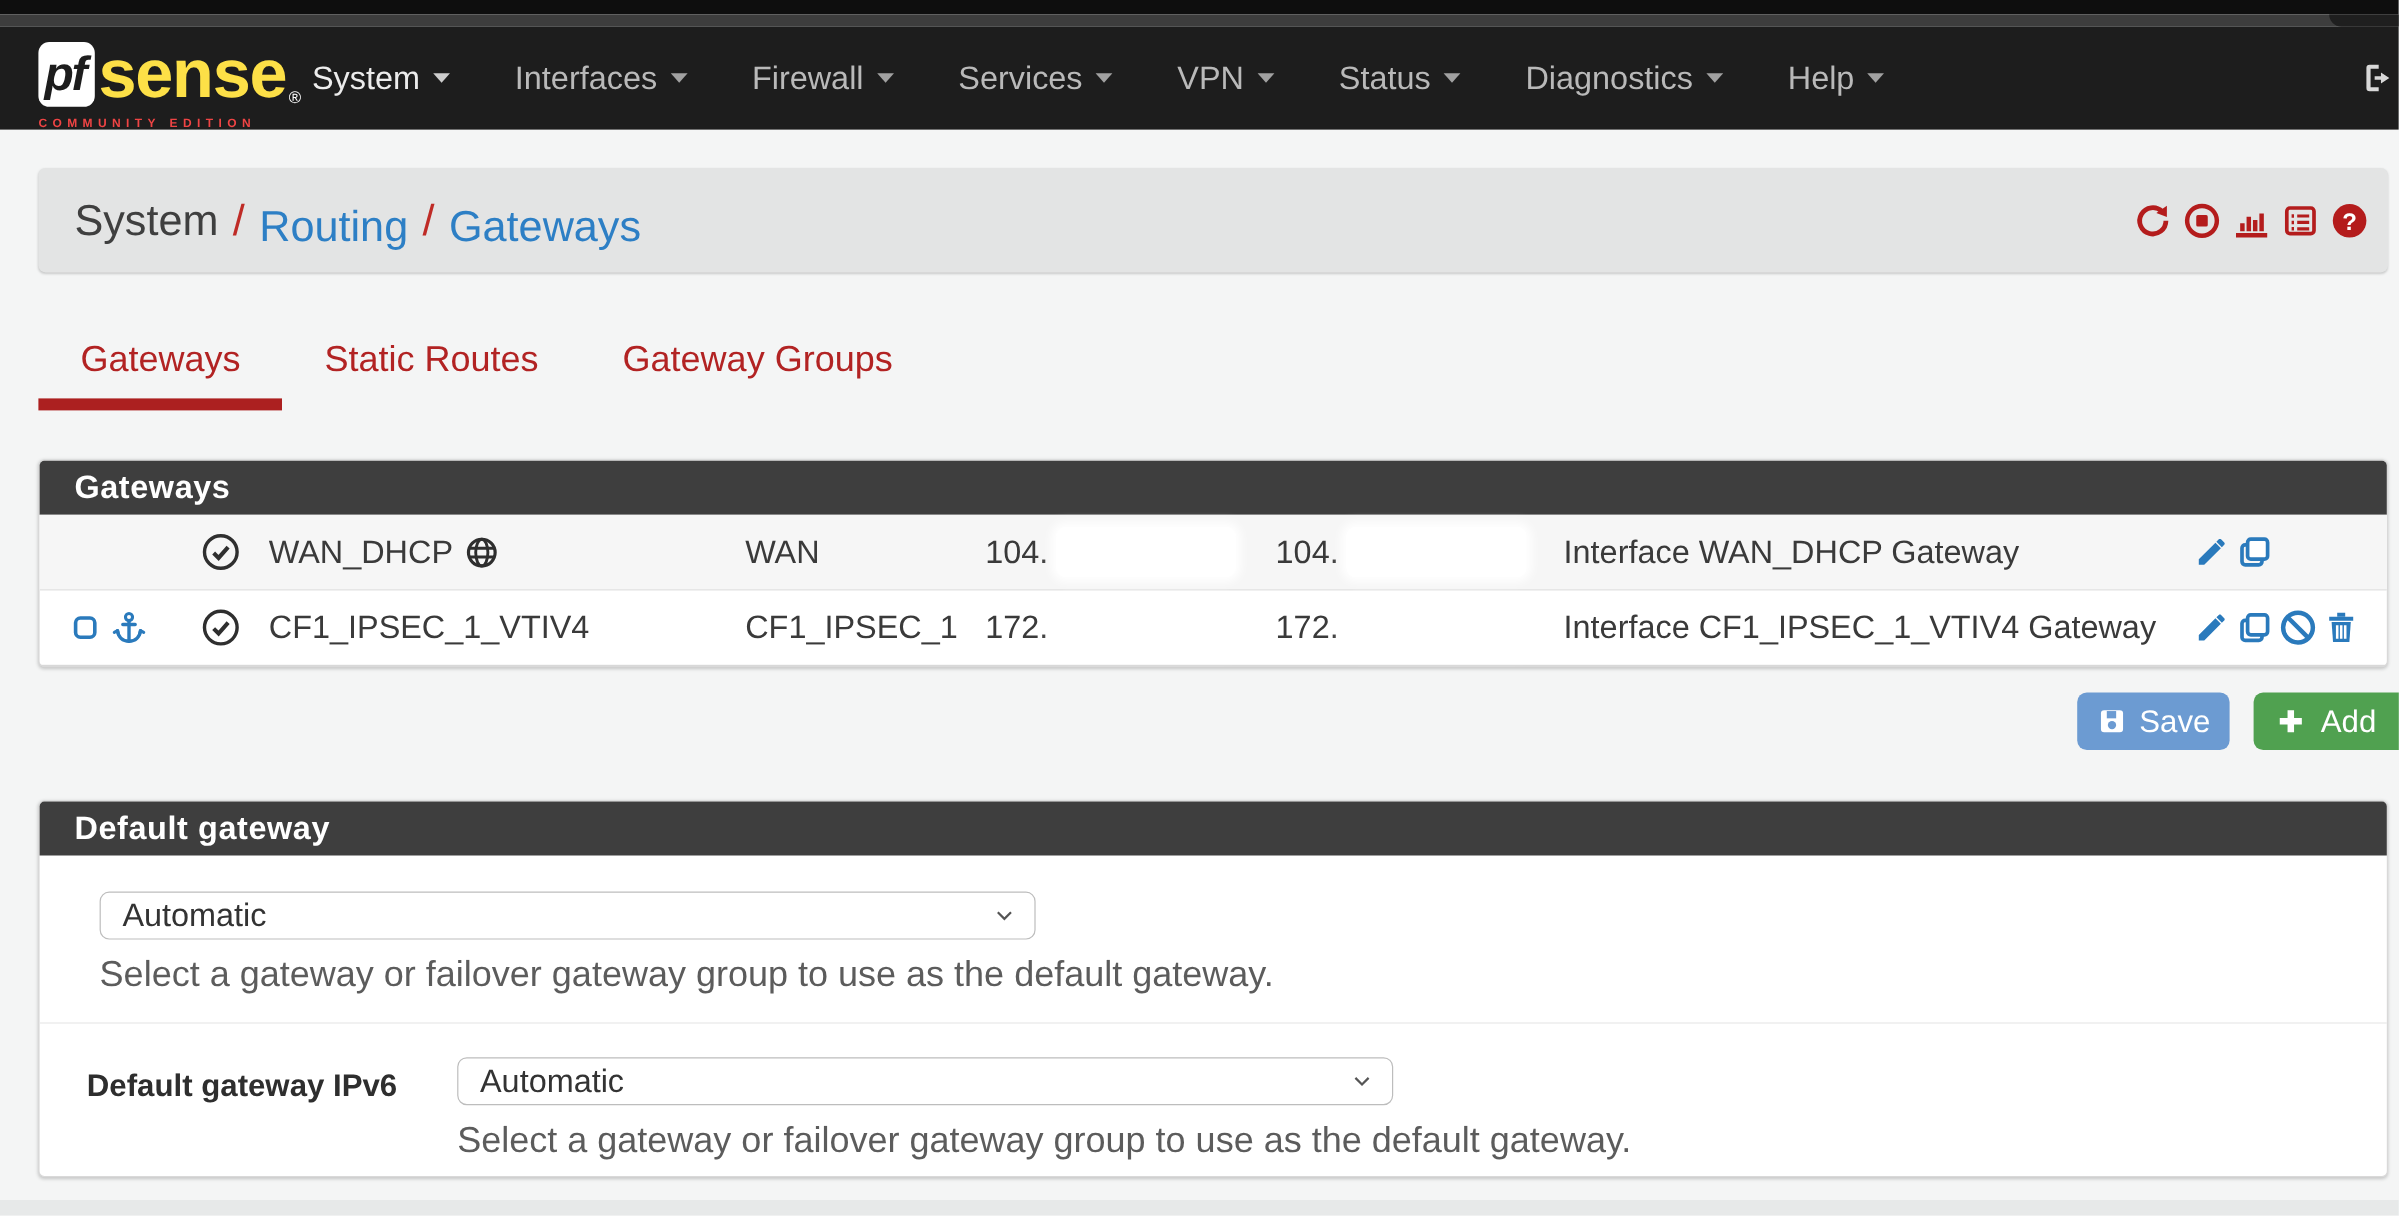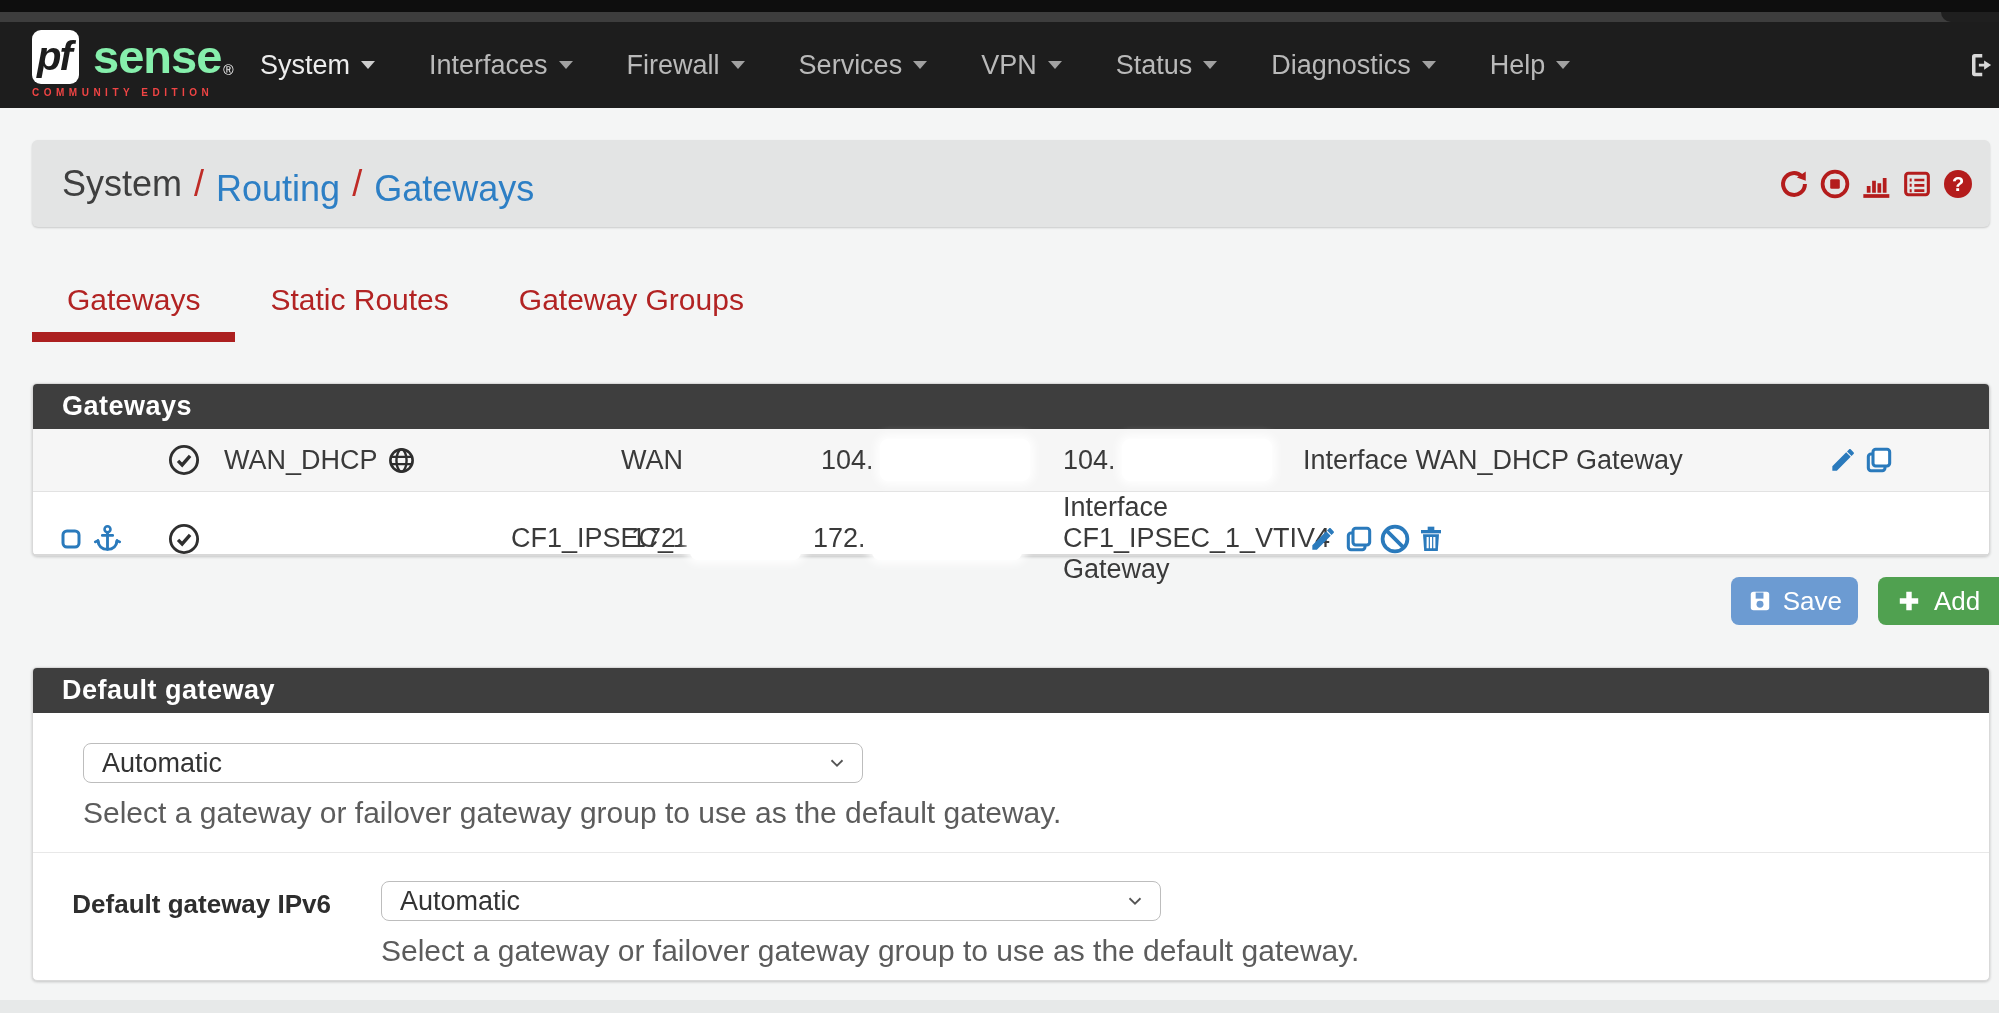--- a/index.html
+++ b/index.html
@@ -17,7 +17,7 @@
   .logo-row { display:flex; align-items:center; }
   .pf-box { width:47px; height:54px; background:#ffffff; border-radius:9px; display:flex; align-items:center; justify-content:center; }
   .pf-box span { font-size:40px; font-weight:700; font-style:italic; color:#1d1d1d; letter-spacing:-2px; padding-right:3px; }
-  .sense { font-size:47px; font-weight:700; color:#86efac; letter-spacing:-1px; margin-left:14px; }
+  .sense { font-size:57px; font-weight:700; color:#fde047; letter-spacing:-1px; margin-left:3px; }
   .reg { font-size:14px; color:#ffffff; align-self:flex-end; margin:0 0 6px 2px; }
   .edition { margin-top:3px; font-size:10px; font-weight:700; letter-spacing:4.5px; color:#ef4444; }
 

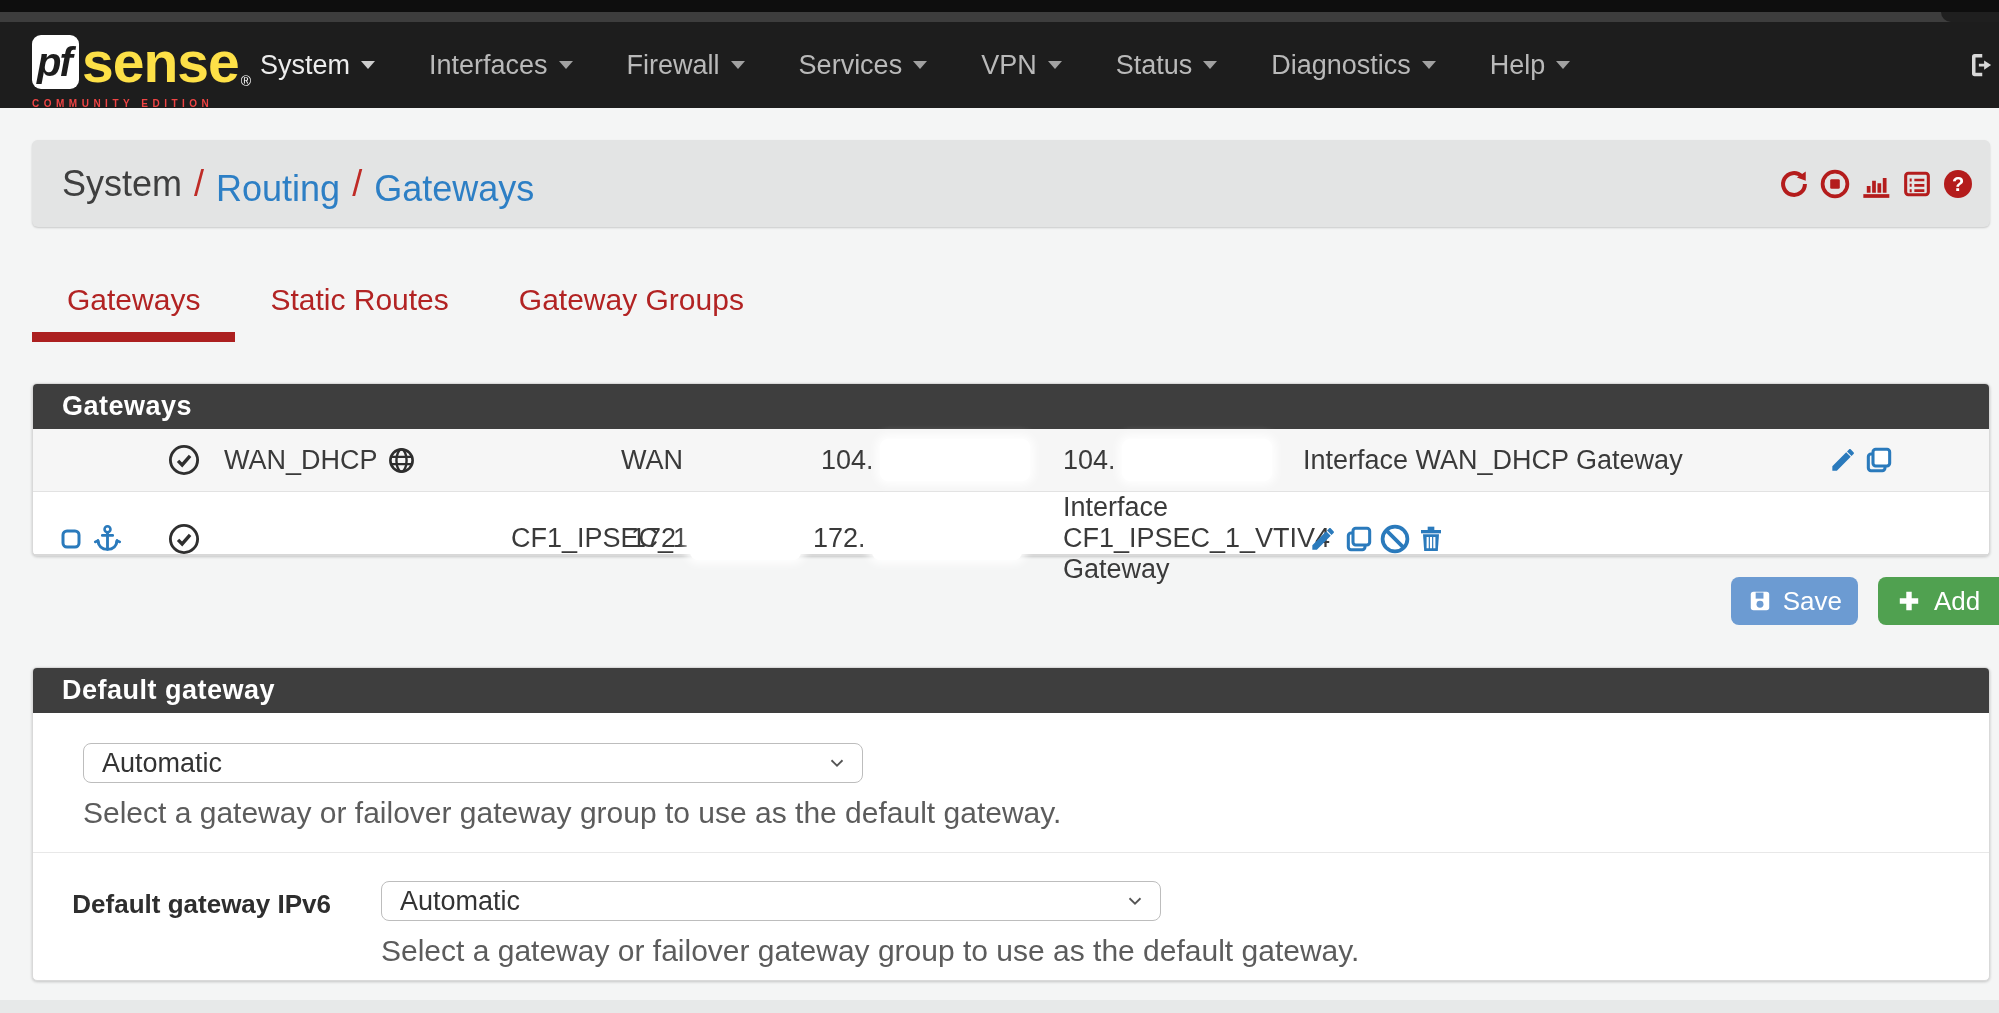--- a/index.html
+++ b/index.html
@@ -244,6 +244,9 @@
             <path d="M7.8 12.6l2.9 2.9 5.6-6.4" fill="none" stroke="currentColor" stroke-width="2.4"></path>
           </svg>
         </div>
+        <div class="td c2">
+          <span>CF1_IPSEC_1_VTIV4</span>
+        </div>
         <div class="td c3"></div>
         <div class="td c4">CF1_IPSEC_1</div>
         <div class="td c5">

